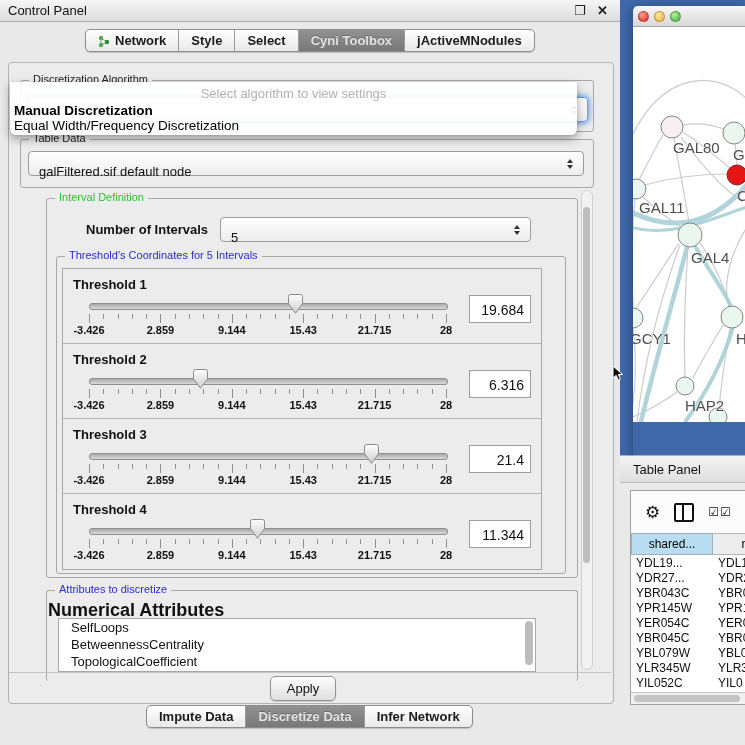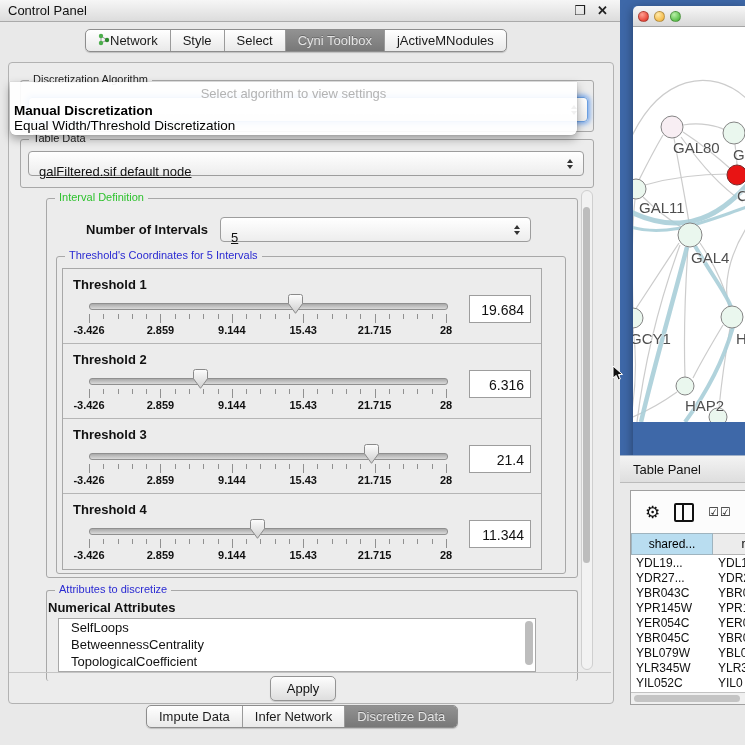--- a/index.html
+++ b/index.html
@@ -17,8 +17,8 @@
 
   .seg-tabs{display:inline-flex;border:1px solid #8d8d8d;border-radius:5px;
     background:linear-gradient(#ffffff,#e9e9e9);box-shadow:0 1px 1px rgba(0,0,0,.18);overflow:hidden;}
-  .seg{padding:3px 12px;font-size:13px;font-weight:400;color:#1a1a1a;
-    border-right:1px solid #9a9a9a;display:flex;align-items:flex-start;white-space:nowrap;}
+  .seg{padding:3px 12px;font-size:13px;font-weight:700;color:#1a1a1a;
+    border-right:1px solid #9a9a9a;display:flex;align-items:flex-end;gap:5px;white-space:nowrap;}
   .seg:last-child{border-right:none;}
   .seg.selected{background:linear-gradient(#929292,#787878);color:#e4e4e4;text-shadow:0 -1px 0 rgba(0,0,0,.25);}
   #top-tabs{left:85px;top:29px;} #bottom-tabs{left:146px;top:705px;}

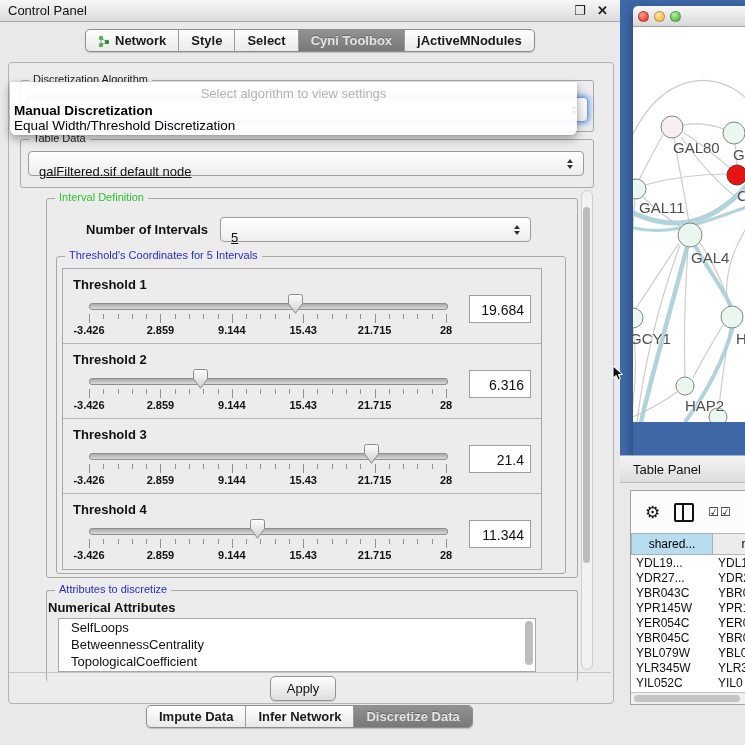--- a/index.html
+++ b/index.html
@@ -417,7 +417,7 @@
   <div id="popup" class="abs">
     <div class="hint">Select algorithm to view settings</div>
     <div class="popup-item" style="top:21px;font-weight:700;">Manual Discretization</div>
-    <div class="popup-item" style="top:36px;">Equal Width/Threshold Discretization</div>
+    <div class="popup-item" style="top:36px;">Equal Width/Frequency Discretization</div>
   </div>
 
   <div id="blue-frame" class="abs"></div>

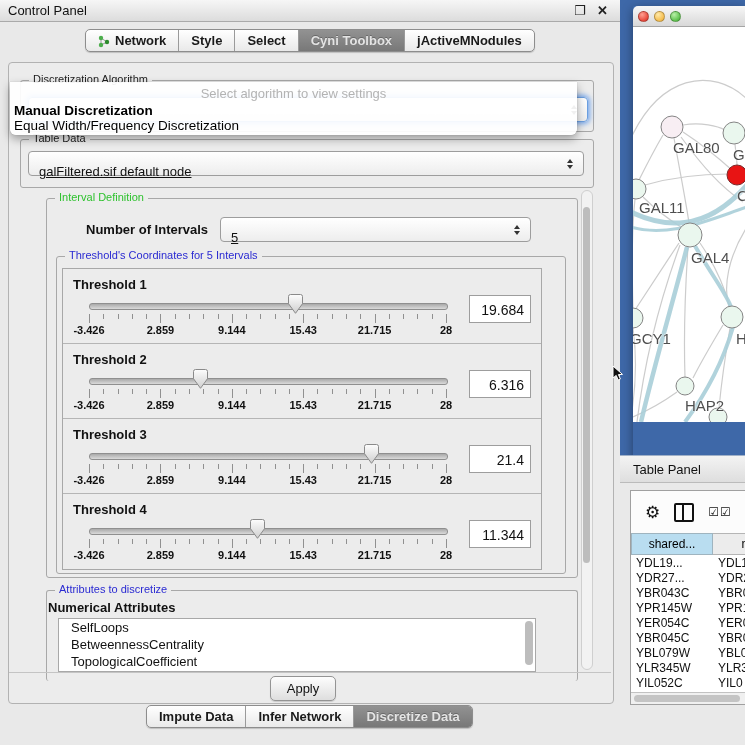--- a/index.html
+++ b/index.html
@@ -33,7 +33,7 @@
 
   .combo{position:absolute;background:linear-gradient(#ffffff,#ededed);
     border:1px solid #9d9d9d;border-radius:4px;font-size:13px;color:#111;
-    display:flex;align-items:center;padding:16px 26px 0 10px;box-sizing:border-box;text-decoration:underline;}
+    display:flex;align-items:center;padding:16px 26px 0 10px;box-sizing:border-box;}
   .arrows{position:absolute;right:9px;top:50%;transform:translateY(-50%);width:7px;}
   .arrows i{display:block;width:0;height:0;border-left:3.5px solid transparent;border-right:3.5px solid transparent;}
   .arrows .up{border-bottom:4px solid #333;margin-bottom:2px;}

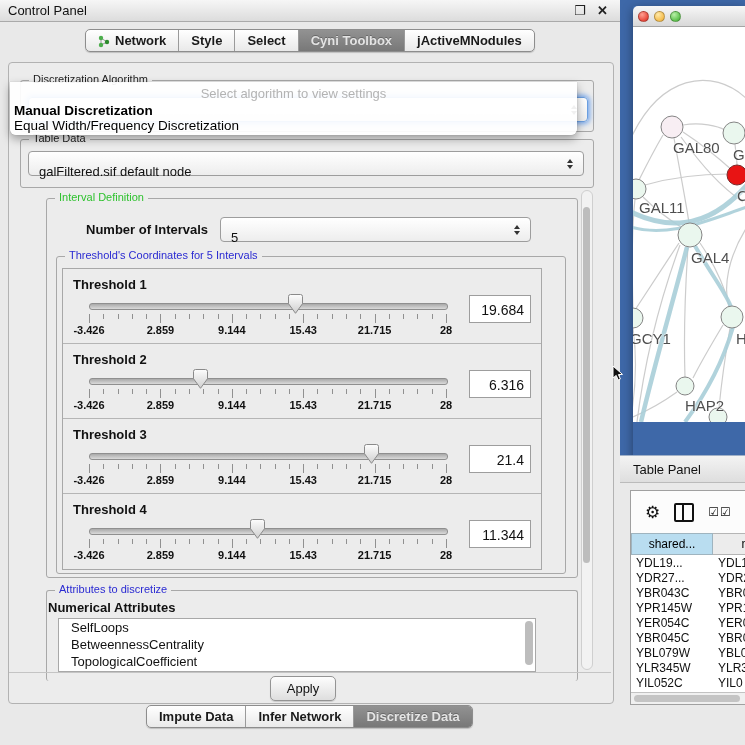--- a/index.html
+++ b/index.html
@@ -71,7 +71,7 @@
     line-height:28px;padding-right:6px;box-sizing:border-box;}
 
   
-  #attr-label{left:48px;top:600px;font-size:13px;font-weight:700;color:#111;}
+  #attr-label{left:48px;top:600px;font-size:18px;font-weight:700;color:#111;}
   #attr-list{left:58px;top:618px;width:476px;height:52px;background:#fff;
     border:1px solid #a8a8a8;overflow:hidden;}
   .attr-item{font-size:13px;color:#111;line-height:17px;padding-left:12px;white-space:nowrap;}

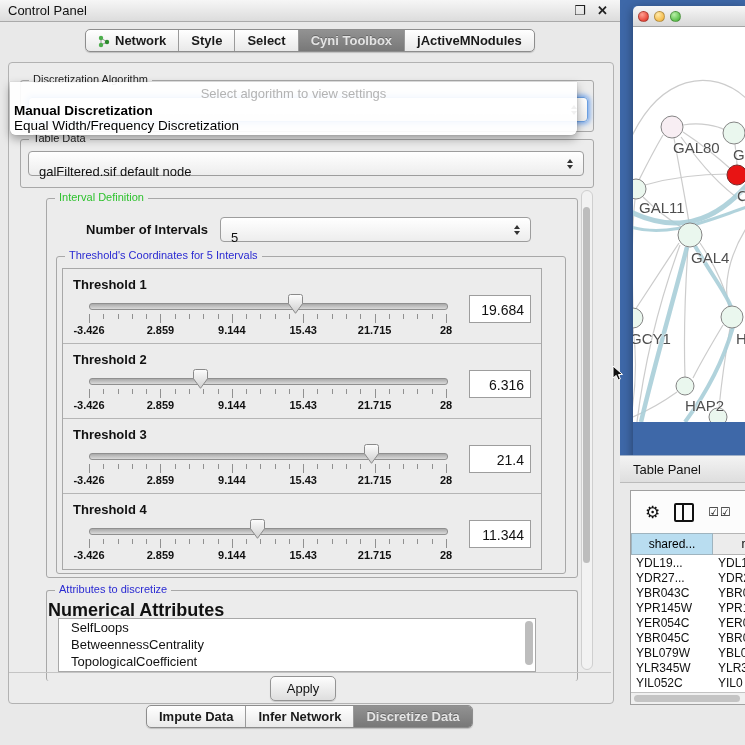--- a/index.html
+++ b/index.html
@@ -406,11 +406,11 @@
     <div class="seg">
         <span>Impute Data</span>
       </div>
+    <div class="seg selected">
+        <span>Discretize Data</span>
+      </div>
     <div class="seg">
         <span>Infer Network</span>
-      </div>
-    <div class="seg selected">
-        <span>Discretize Data</span>
       </div>
   </div>
 

